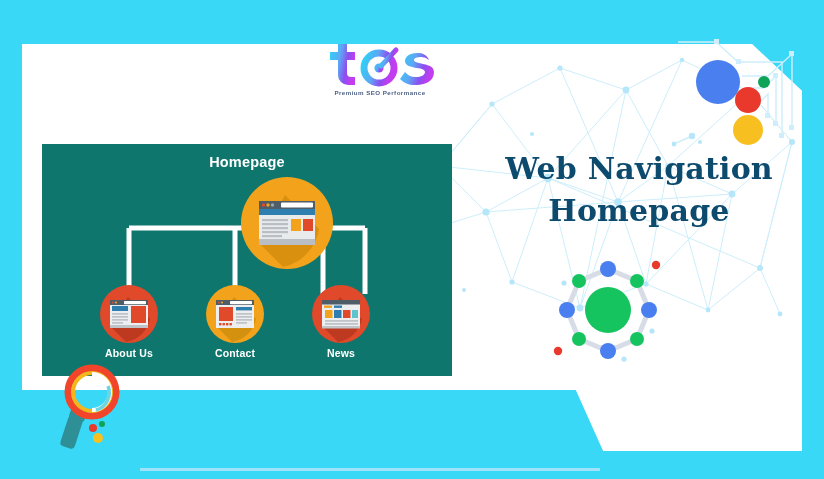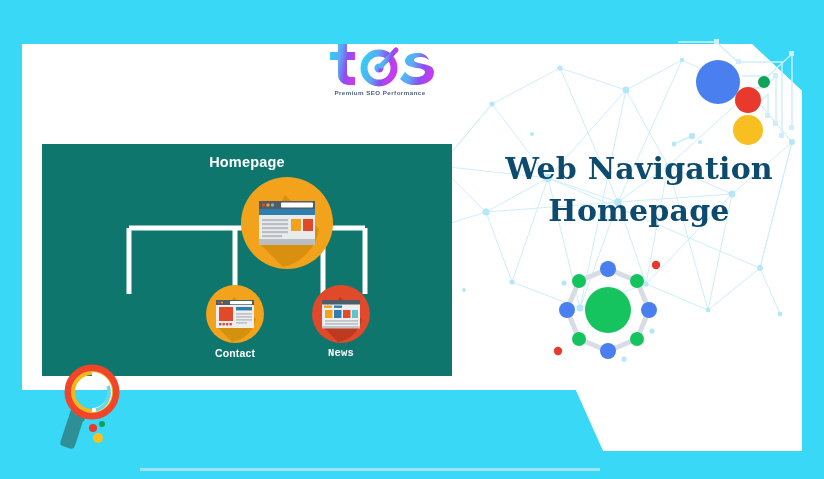--- a/index.html
+++ b/index.html
@@ -318,6 +318,28 @@
       </div>
     </div>
 
+    <div class="node child" id="node-about">
+      <div class="circ">
+        <svg width="58" height="58" viewBox="0 0 58 58" xmlns="http://www.w3.org/2000/svg">
+          <path d="M28,12 L50,34 A29,29 0 0 1 26,57 L10,41 Z" fill="#bd3a20"></path>
+          <rect x="10" y="15" width="38" height="28" fill="#eceeef"></rect>
+          <rect x="10" y="15" width="38" height="5" fill="#4e5d67"></rect>
+          <circle cx="13" cy="17.5" r="1.1" fill="#e0492a"></circle>
+          <circle cx="16" cy="17.5" r="1.1" fill="#f2a31b"></circle>
+          <rect x="24" y="16" width="22" height="3.2" rx="0.8" fill="#ffffff"></rect>
+          <rect x="12" y="21" width="16" height="5" fill="#2e7fb0"></rect>
+          <g fill="#bfc4c9">
+            <rect x="12" y="28" width="16" height="1.7"></rect>
+            <rect x="12" y="31" width="16" height="1.7"></rect>
+            <rect x="12" y="34" width="16" height="1.7"></rect>
+            <rect x="12" y="37" width="11" height="1.7"></rect>
+          </g>
+          <rect x="31" y="21" width="15" height="17" fill="#e0492a"></rect>
+          <rect x="10" y="40" width="38" height="3" fill="#bfc4c9"></rect>
+        </svg>
+      </div>
+      <div class="label">About Us</div>
+    </div>
 
     <div class="node child" id="node-products">
       <div class="circ">

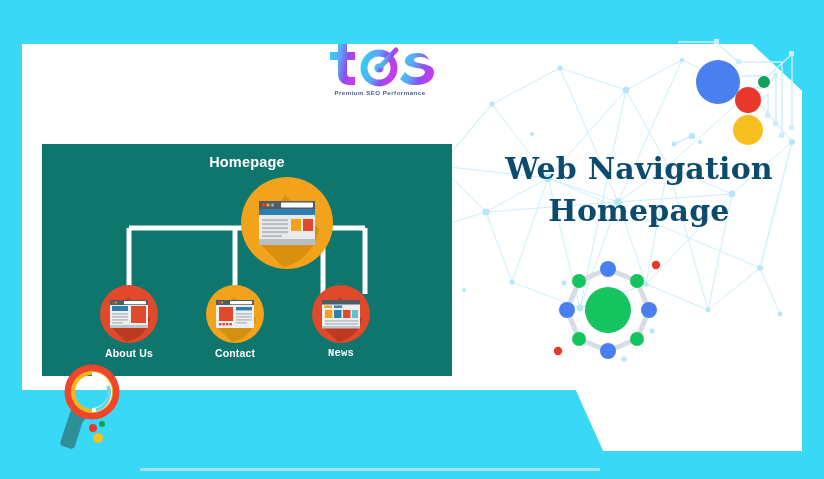--- a/index.html
+++ b/index.html
@@ -142,7 +142,7 @@
   #node-about .circ   { background:#e0492a; }
   #node-products{ left: 147px; top: 141px; }
   #node-products .circ{ background:#f2a31b; }
-  #node-news    { left: 253px; top: 141px; font-family: Liberation Mono, monospace; }
+  #node-news    { left: 253px; top: 141px; }
   #node-news .circ    { background:#e0492a; }
   #node-contact { left: 359px; top: 141px; }
   #node-contact .circ { background:#f0ae21; }

